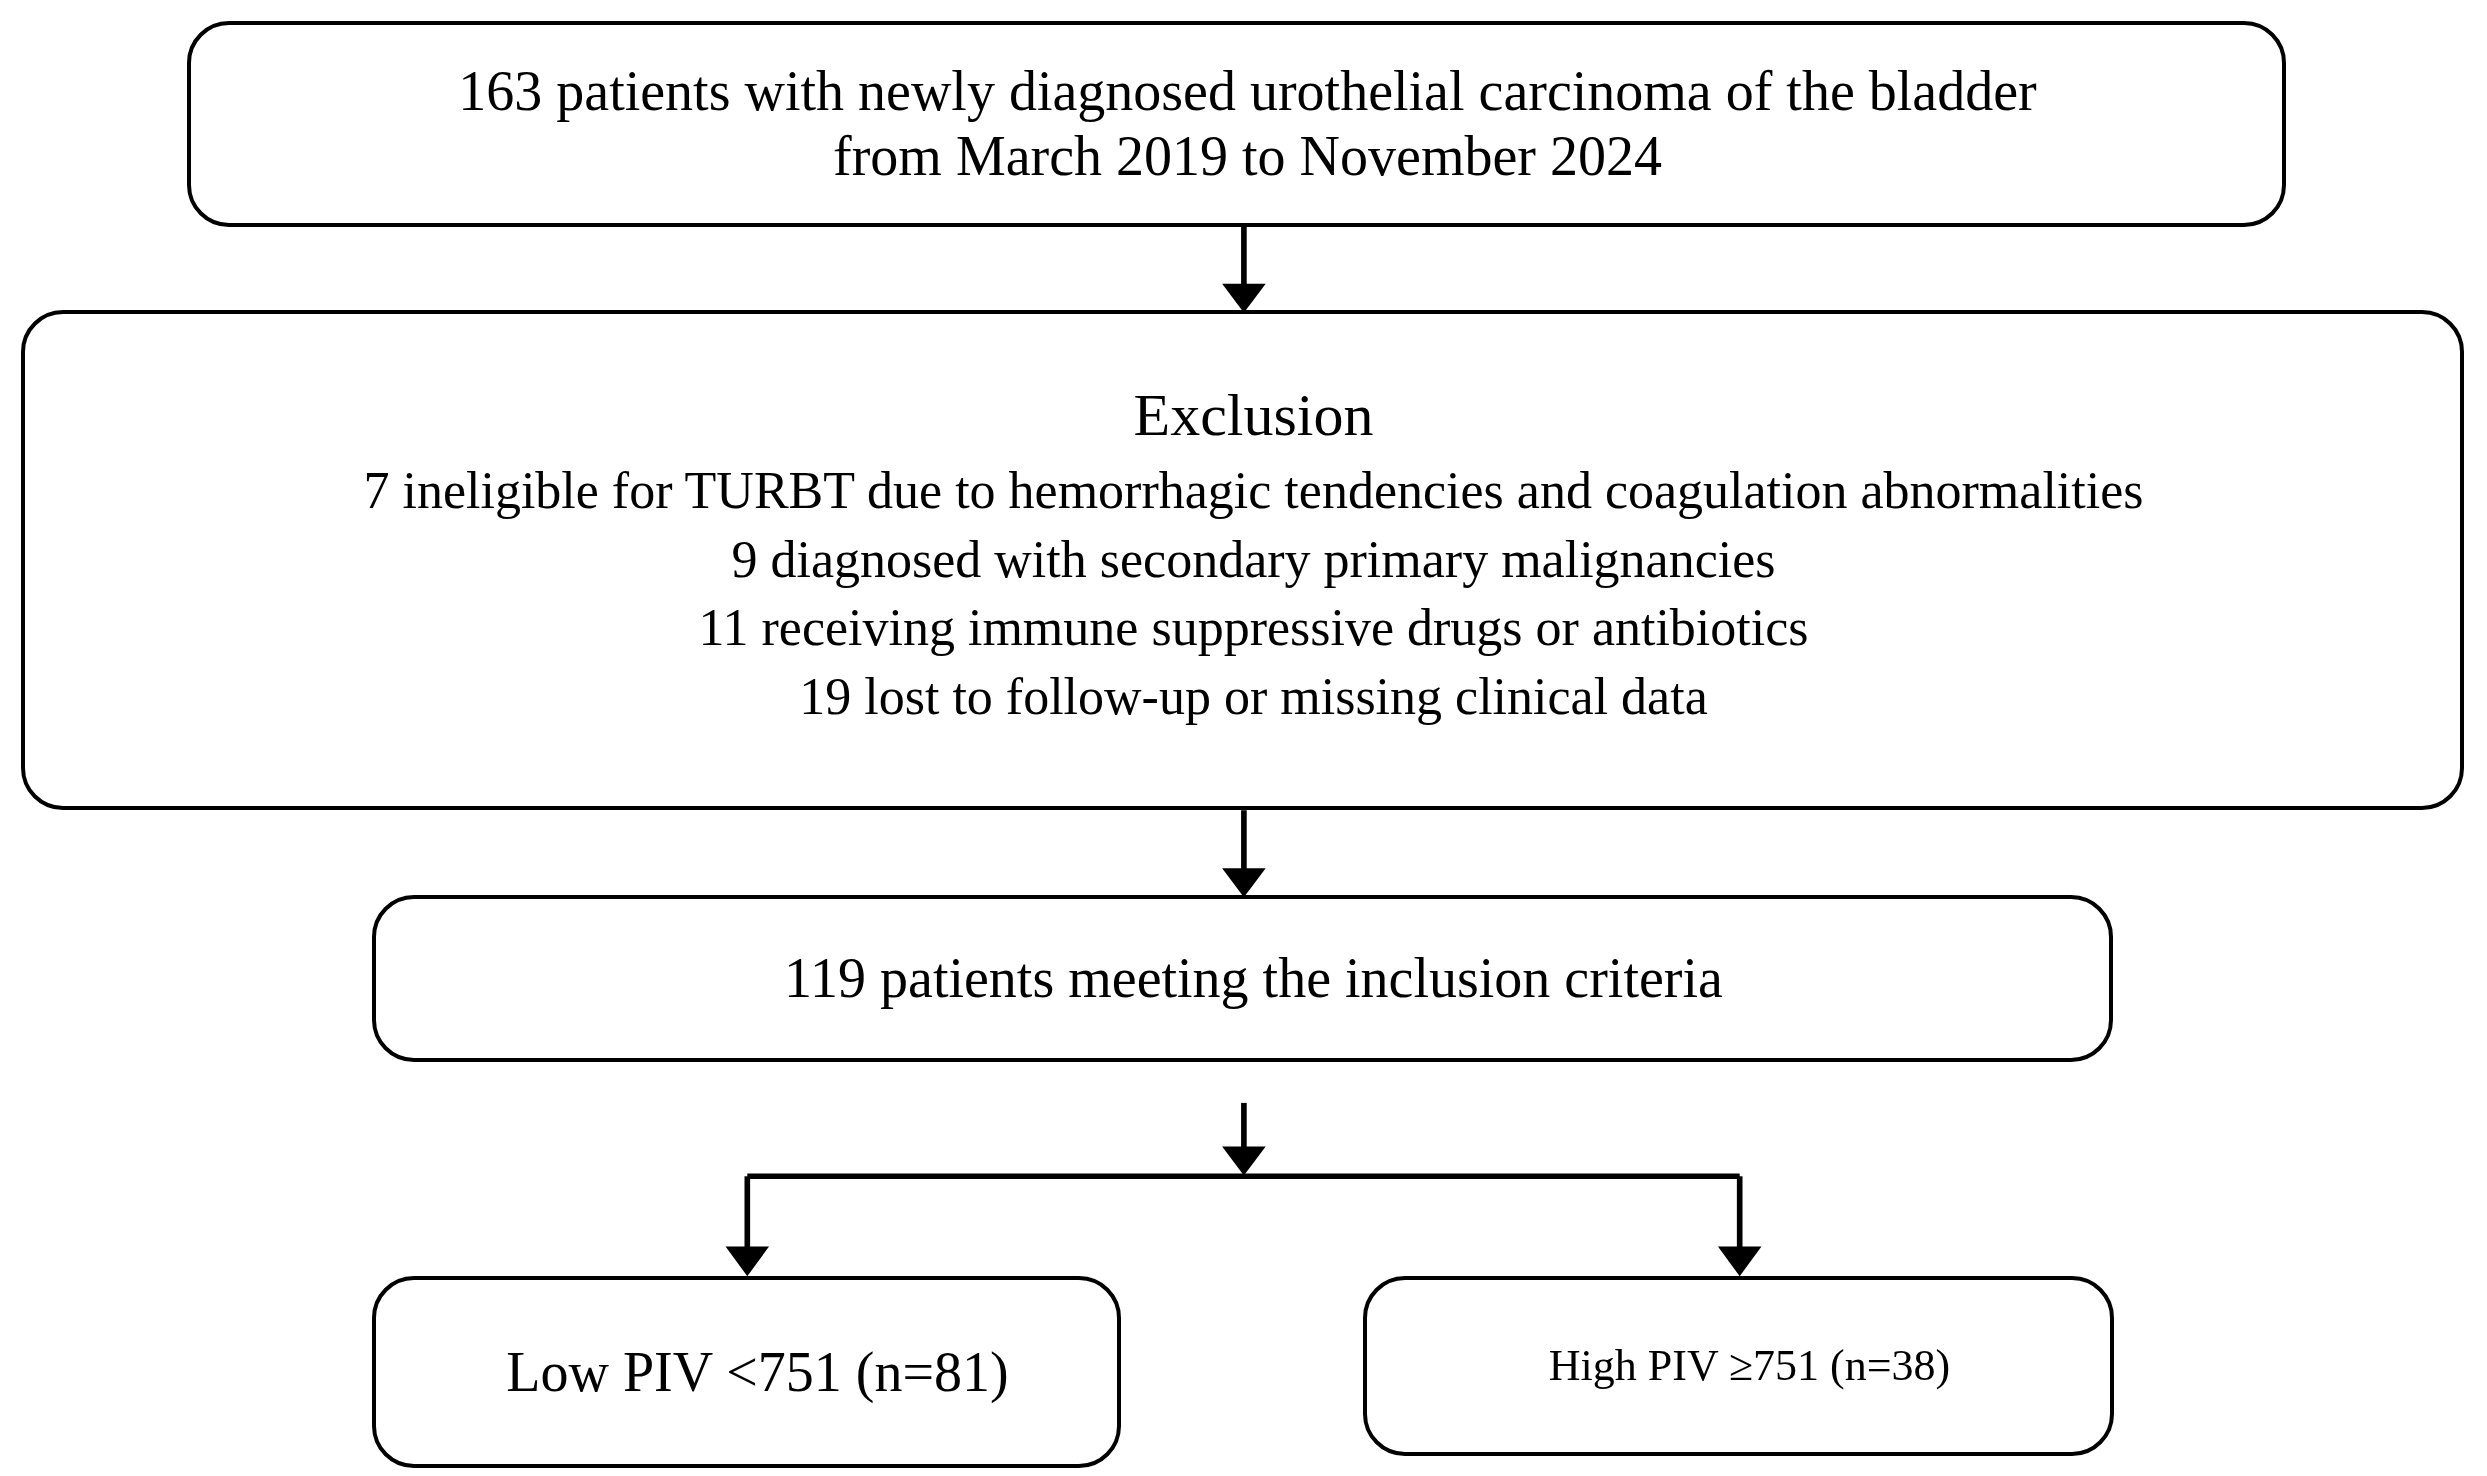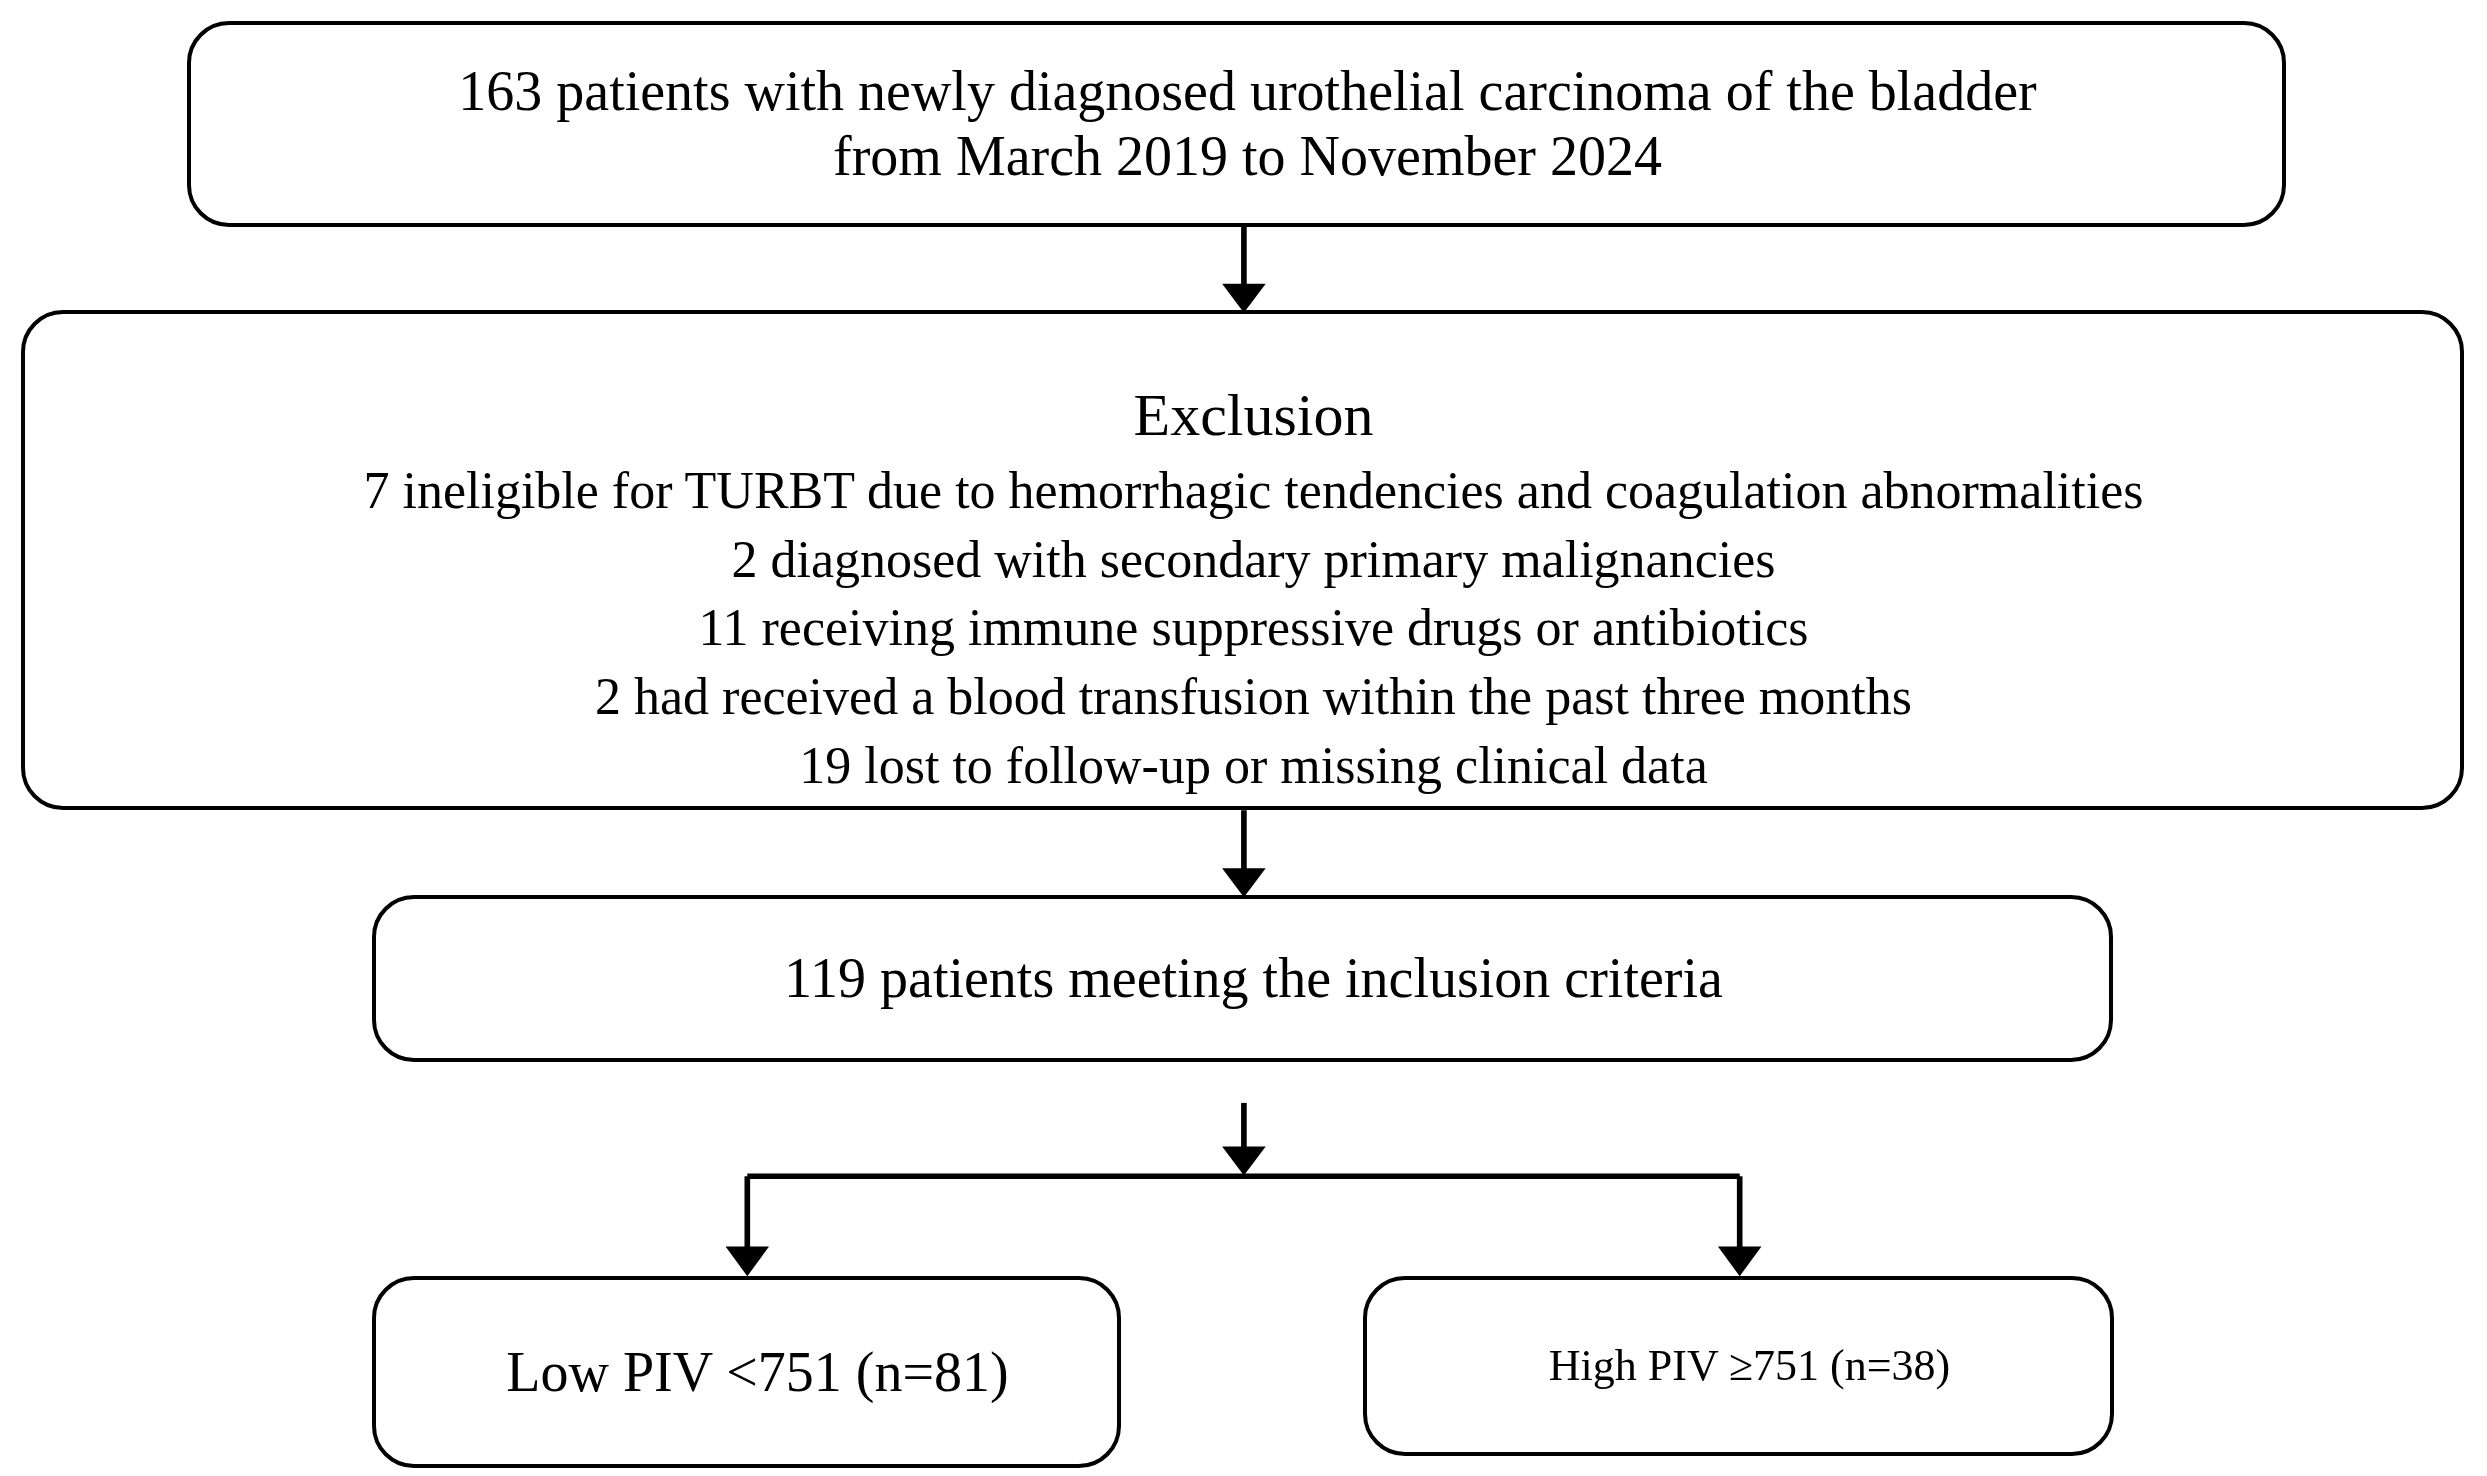--- a/index.html
+++ b/index.html
@@ -155,7 +155,7 @@
   <div class="node-box" id="box-exclusion">
     <span class="node-line exclusion-heading">Exclusion</span>
     <span class="node-line">7 ineligible for TURBT due to hemorrhagic tendencies and coagulation abnormalities</span>
-    <span class="node-line">2 diagnosed with secondary primary malignancies</span>
+    <span class="node-line">9 diagnosed with secondary primary malignancies</span>
     <span class="node-line">11 receiving immune suppressive drugs or antibiotics</span>
     <span class="node-line">2 had received a blood transfusion within the past three months</span>
     <span class="node-line">19 lost to follow-up or missing clinical data</span>

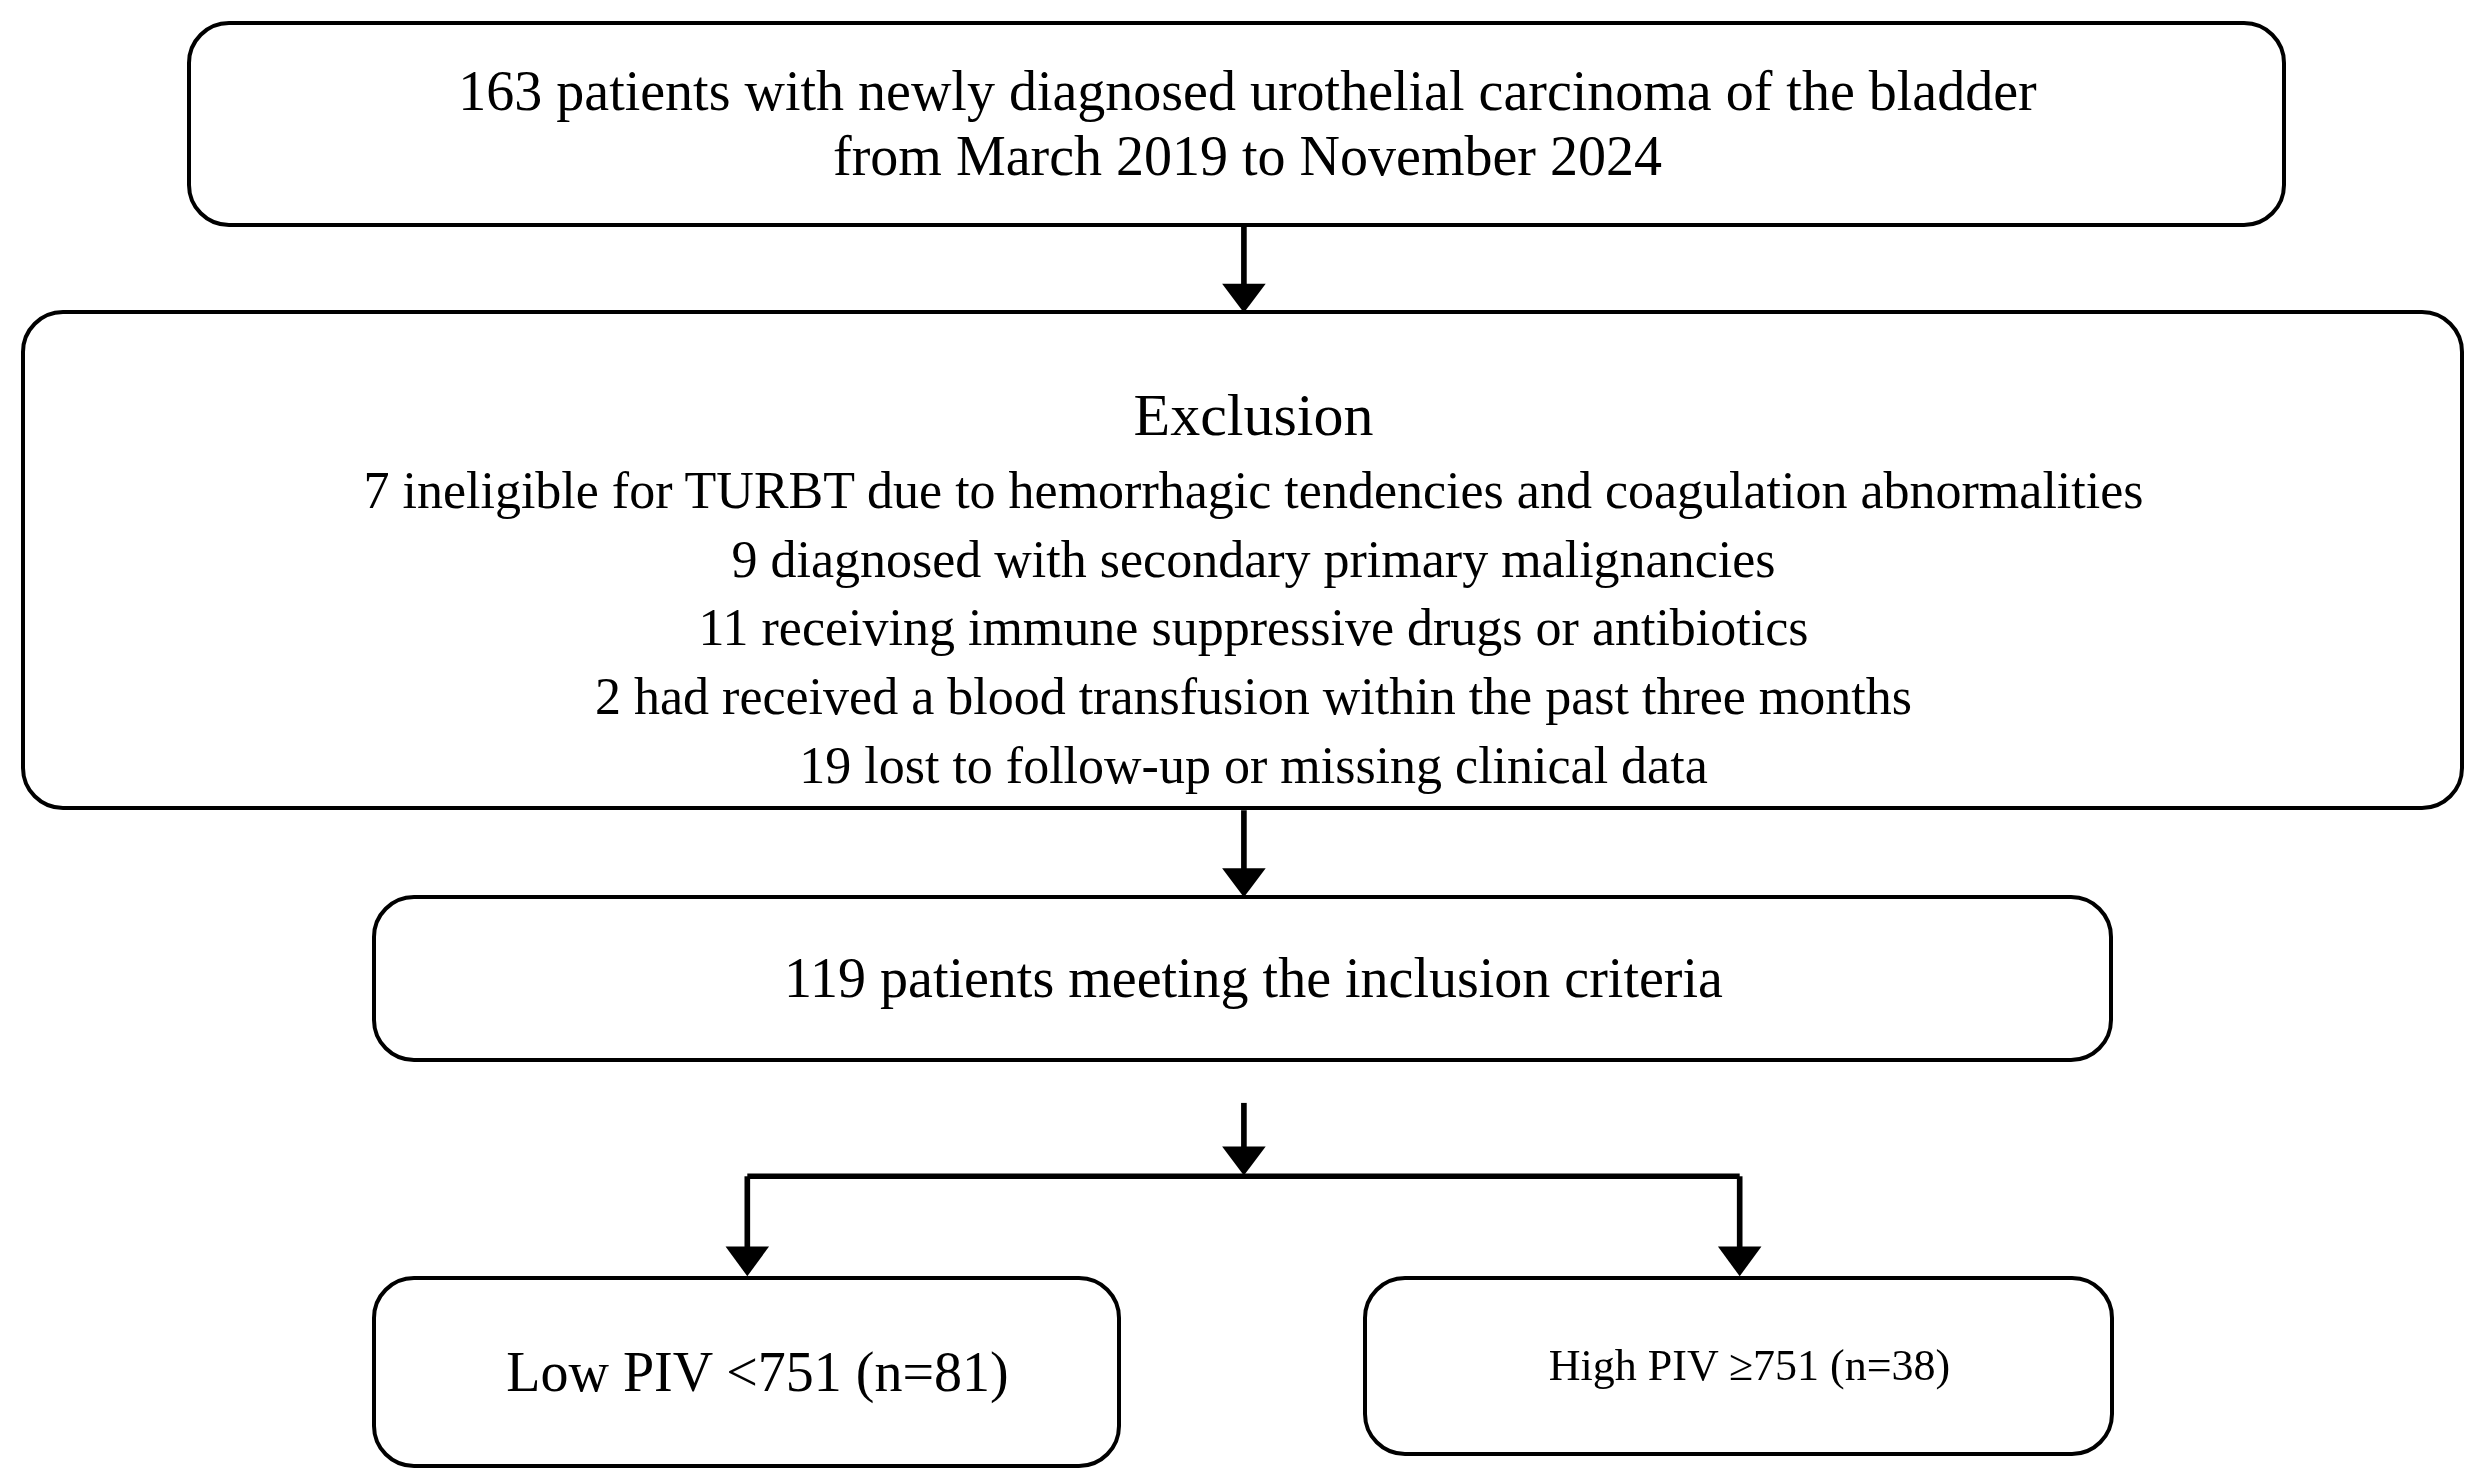--- a/index.html
+++ b/index.html
@@ -157,7 +157,6 @@
     <span class="node-line">7 ineligible for TURBT due to hemorrhagic tendencies and coagulation abnormalities</span>
     <span class="node-line">9 diagnosed with secondary primary malignancies</span>
     <span class="node-line">11 receiving immune suppressive drugs or antibiotics</span>
-    <span class="node-line">2 had received a blood transfusion within the past three months</span>
     <span class="node-line">19 lost to follow-up or missing clinical data</span>
   </div>
 

